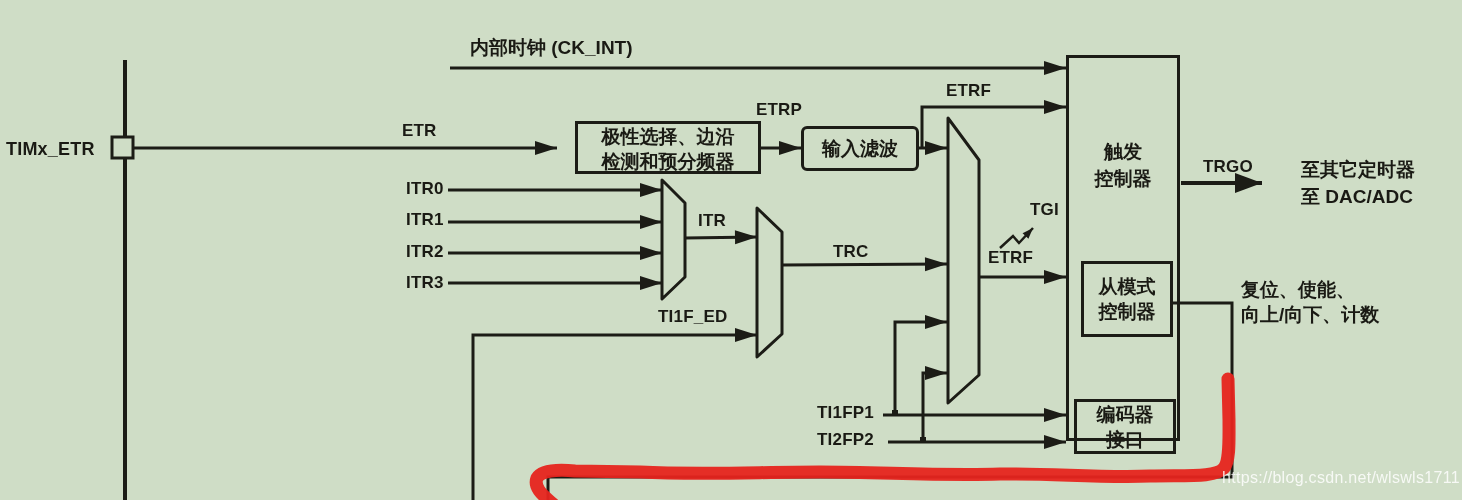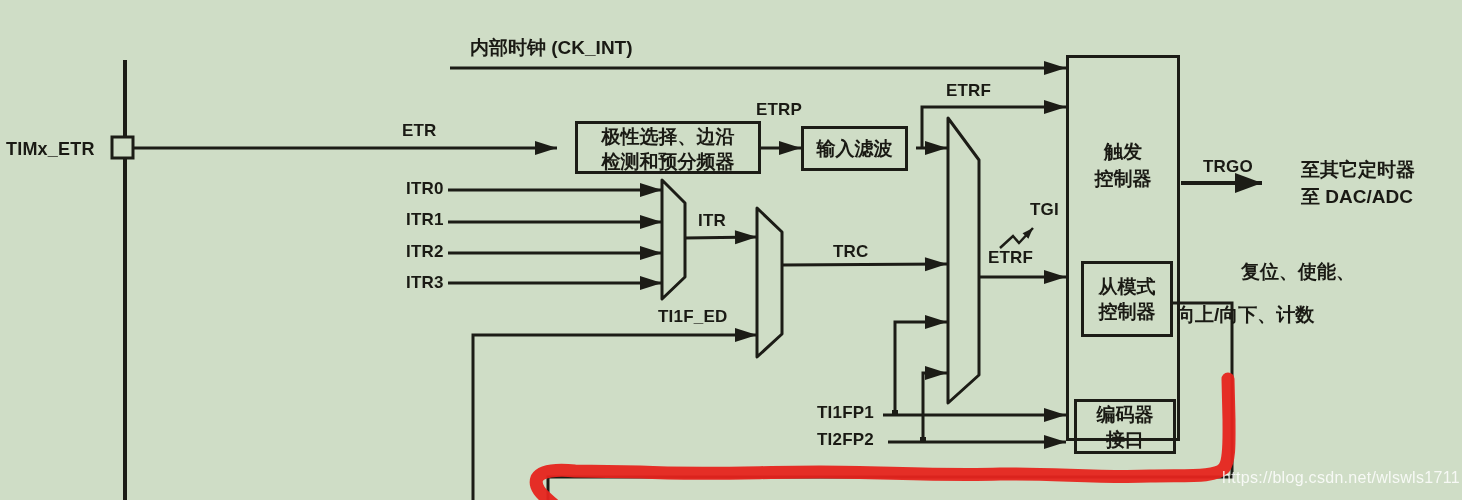--- a/index.html
+++ b/index.html
@@ -94,7 +94,7 @@
     <span>检测和预分频器</span>
   </div>
 
-  <div class="box" style="left:801px;top:126px;width:107px;height:45px;">
+  <div class="box" style="left:801px;top:126px;width:118px;height:45px;border-radius:6px;">
     <span>输入滤波</span>
   </div>
 

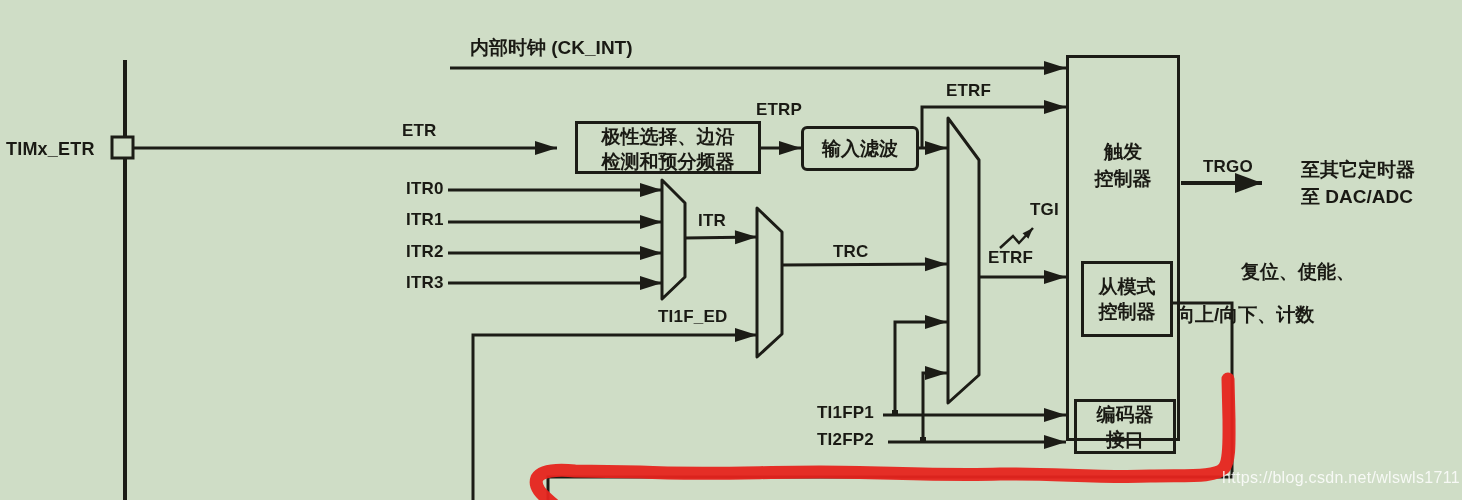--- a/index.html
+++ b/index.html
@@ -134,7 +134,7 @@
   <div class="lbl sig" style="left:817px;top:431px;">TI2FP2</div>
   <div class="lbl cn" style="left:1301px;top:160px;">至其它定时器</div>
   <div class="lbl cn" style="left:1301px;top:187px;">至 DAC/ADC</div>
-  <div class="lbl cn" style="left:1241px;top:262px;">复位、使能、</div>
+  <div class="lbl cn" style="left:1241px;top:280px;">复位、使能、</div>
   <div class="lbl cn" style="left:1176px;top:305px;text-align:center;">向上/向下、计数</div>
 
   <div id="watermark">https://blog.csdn.net/wlswls1711</div>

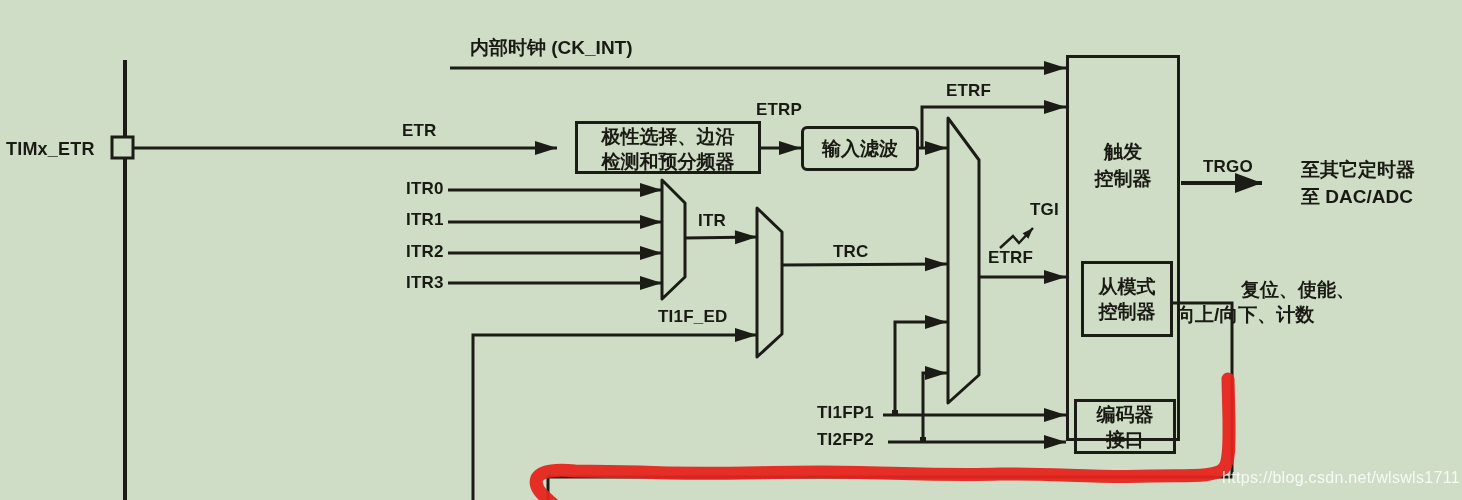--- a/index.html
+++ b/index.html
@@ -135,7 +135,7 @@
   <div class="lbl cn" style="left:1301px;top:160px;">至其它定时器</div>
   <div class="lbl cn" style="left:1301px;top:187px;">至 DAC/ADC</div>
   <div class="lbl cn" style="left:1241px;top:280px;">复位、使能、</div>
-  <div class="lbl cn" style="left:1176px;top:305px;text-align:center;">向上/向下、计数</div>
+  <div class="lbl cn" style="left:1241px;top:305px;text-align:center;">向上/向下、计数</div>
 
   <div id="watermark">https://blog.csdn.net/wlswls1711</div>
 </div>

